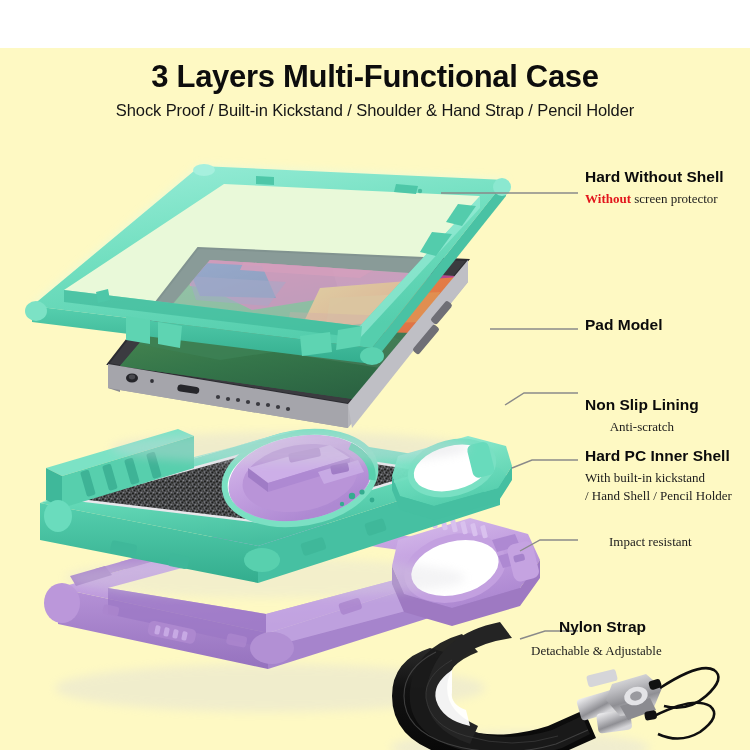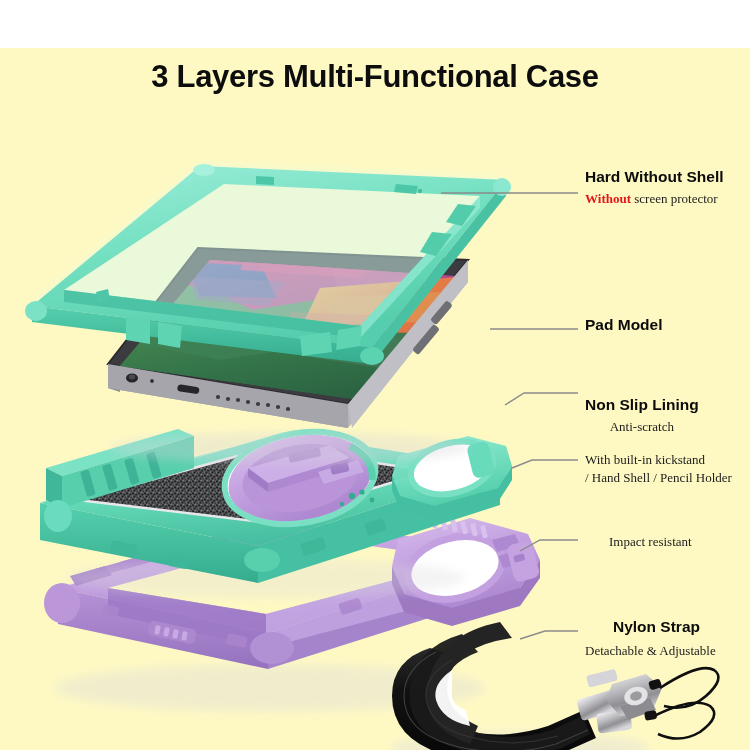--- a/index.html
+++ b/index.html
@@ -90,6 +90,7 @@
 
   <div class="header">
     <div class="title">3 Layers Multi-Functional Case</div>
+    <div class="subtitle">Shock Proof / Built-in Kickstand / Shoulder &amp; Hand Strap / Pencil Holder</div>
   </div>
 
   <div class="stage">

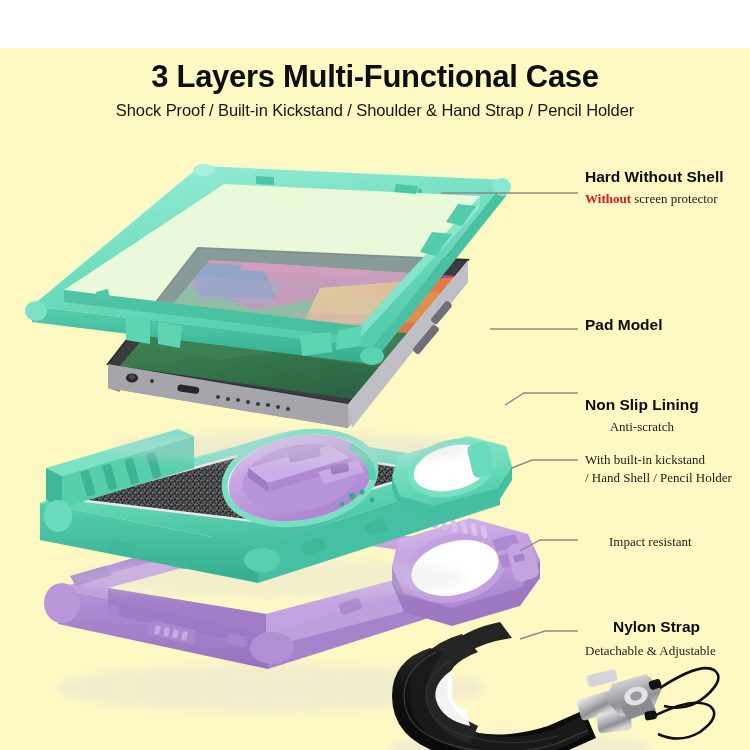--- a/index.html
+++ b/index.html
@@ -464,6 +464,7 @@
   </div>
 
   <div class="callout" style="left:585px; top:399px;">
+    <div class="callout-title">Hard PC Inner Shell</div>
     <div class="callout-sub">With built-in kickstand</div>
     <div class="callout-sub" style="margin-top:1px;">/ Hand Shell / Pencil Holder</div>
   </div>

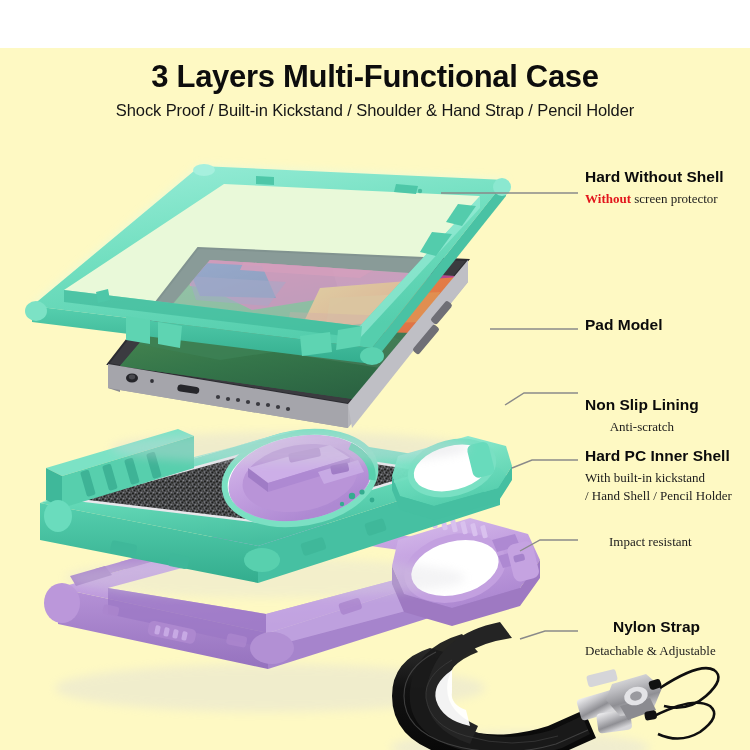--- a/index.html
+++ b/index.html
@@ -473,7 +473,7 @@
     <div class="callout-sub" style="margin-top:6px; margin-left:24px;">Impact resistant</div>
   </div>
 
-  <div class="callout" style="left:613px; top:570px;">
+  <div class="callout" style="left:559px; top:570px;">
     <div class="callout-title">Nylon Strap</div>
     <div class="callout-sub" style="margin-top:6px; margin-left:-28px;">Detachable &amp; Adjustable</div>
   </div>

